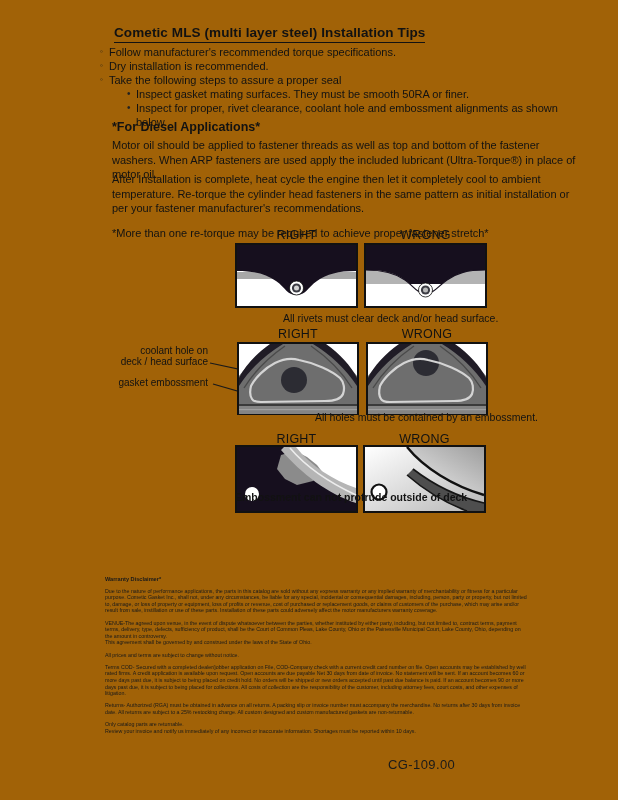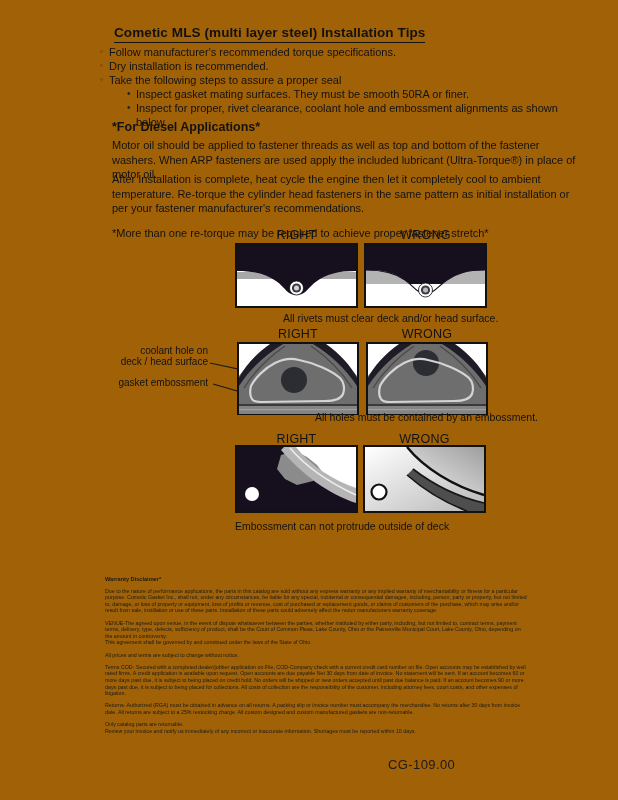--- a/index.html
+++ b/index.html
@@ -173,7 +173,7 @@
     <circle cx="16" cy="47" r="7.5" fill="#ffffff" stroke="#111111" stroke-width="2.2"></circle>
   </svg>
 
-  <div class="abs caption" style="left:235px;top:521px;width:280px;">Embossment can not protrude outside of deck</div>
+  <div class="abs caption" style="left:235px;top:492px;width:280px;font-weight:bold;">Embossment can not protrude outside of deck</div>
 
   <div class="abs disclaimer">
     <h4>Warranty Disclaimer*</h4>

